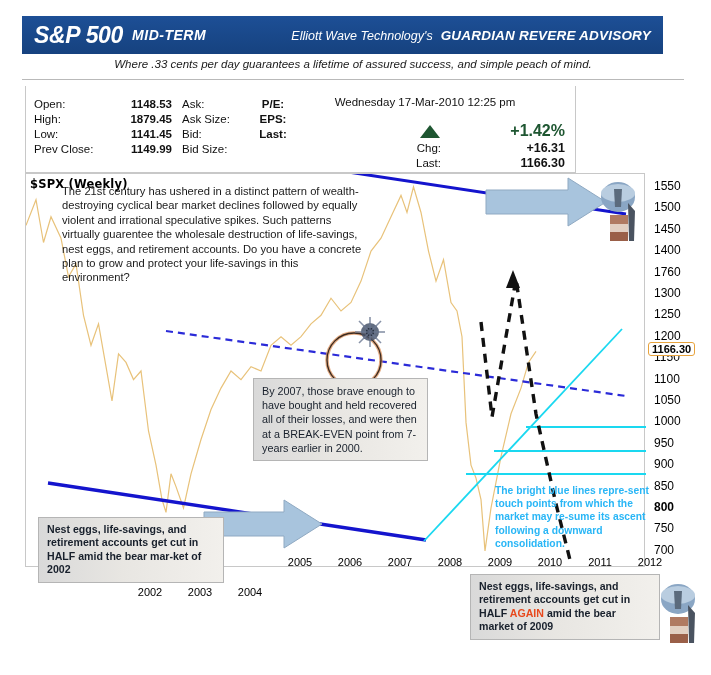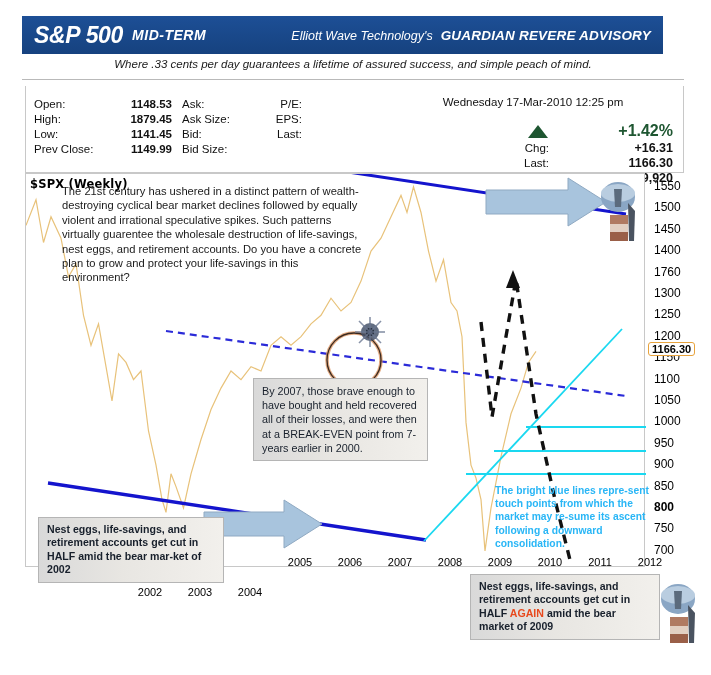--- a/index.html
+++ b/index.html
@@ -60,7 +60,7 @@
   
   .quote-panel {
     position: absolute; left: 25px; top: 86px;
-    width: 659px; height: 87px;
+    width: 551px; height: 87px;
     border: 1px solid #c8c8c8; border-top: none;
     background: #ffffff;
   }

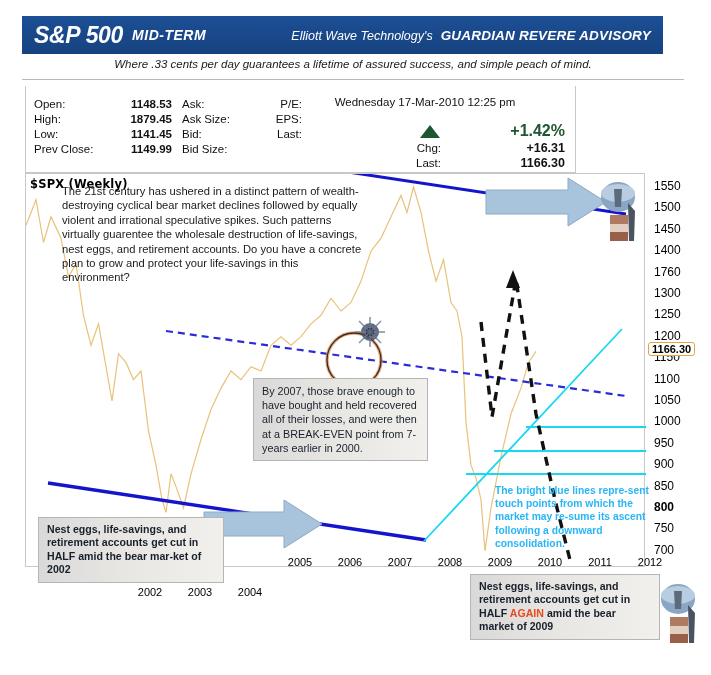--- a/index.html
+++ b/index.html
@@ -74,7 +74,7 @@
   .q-label { text-align: left; }
   .q-value { text-align: right; font-weight: bold; padding-right: 10px; }
   .q-label2 { text-align: left; }
-  .q-label3 { text-align: right; }
+  .q-label3 { text-align: center; font-weight: bold; }
 
   .quote-right {
     position: absolute; right: 10px; top: 10px;

